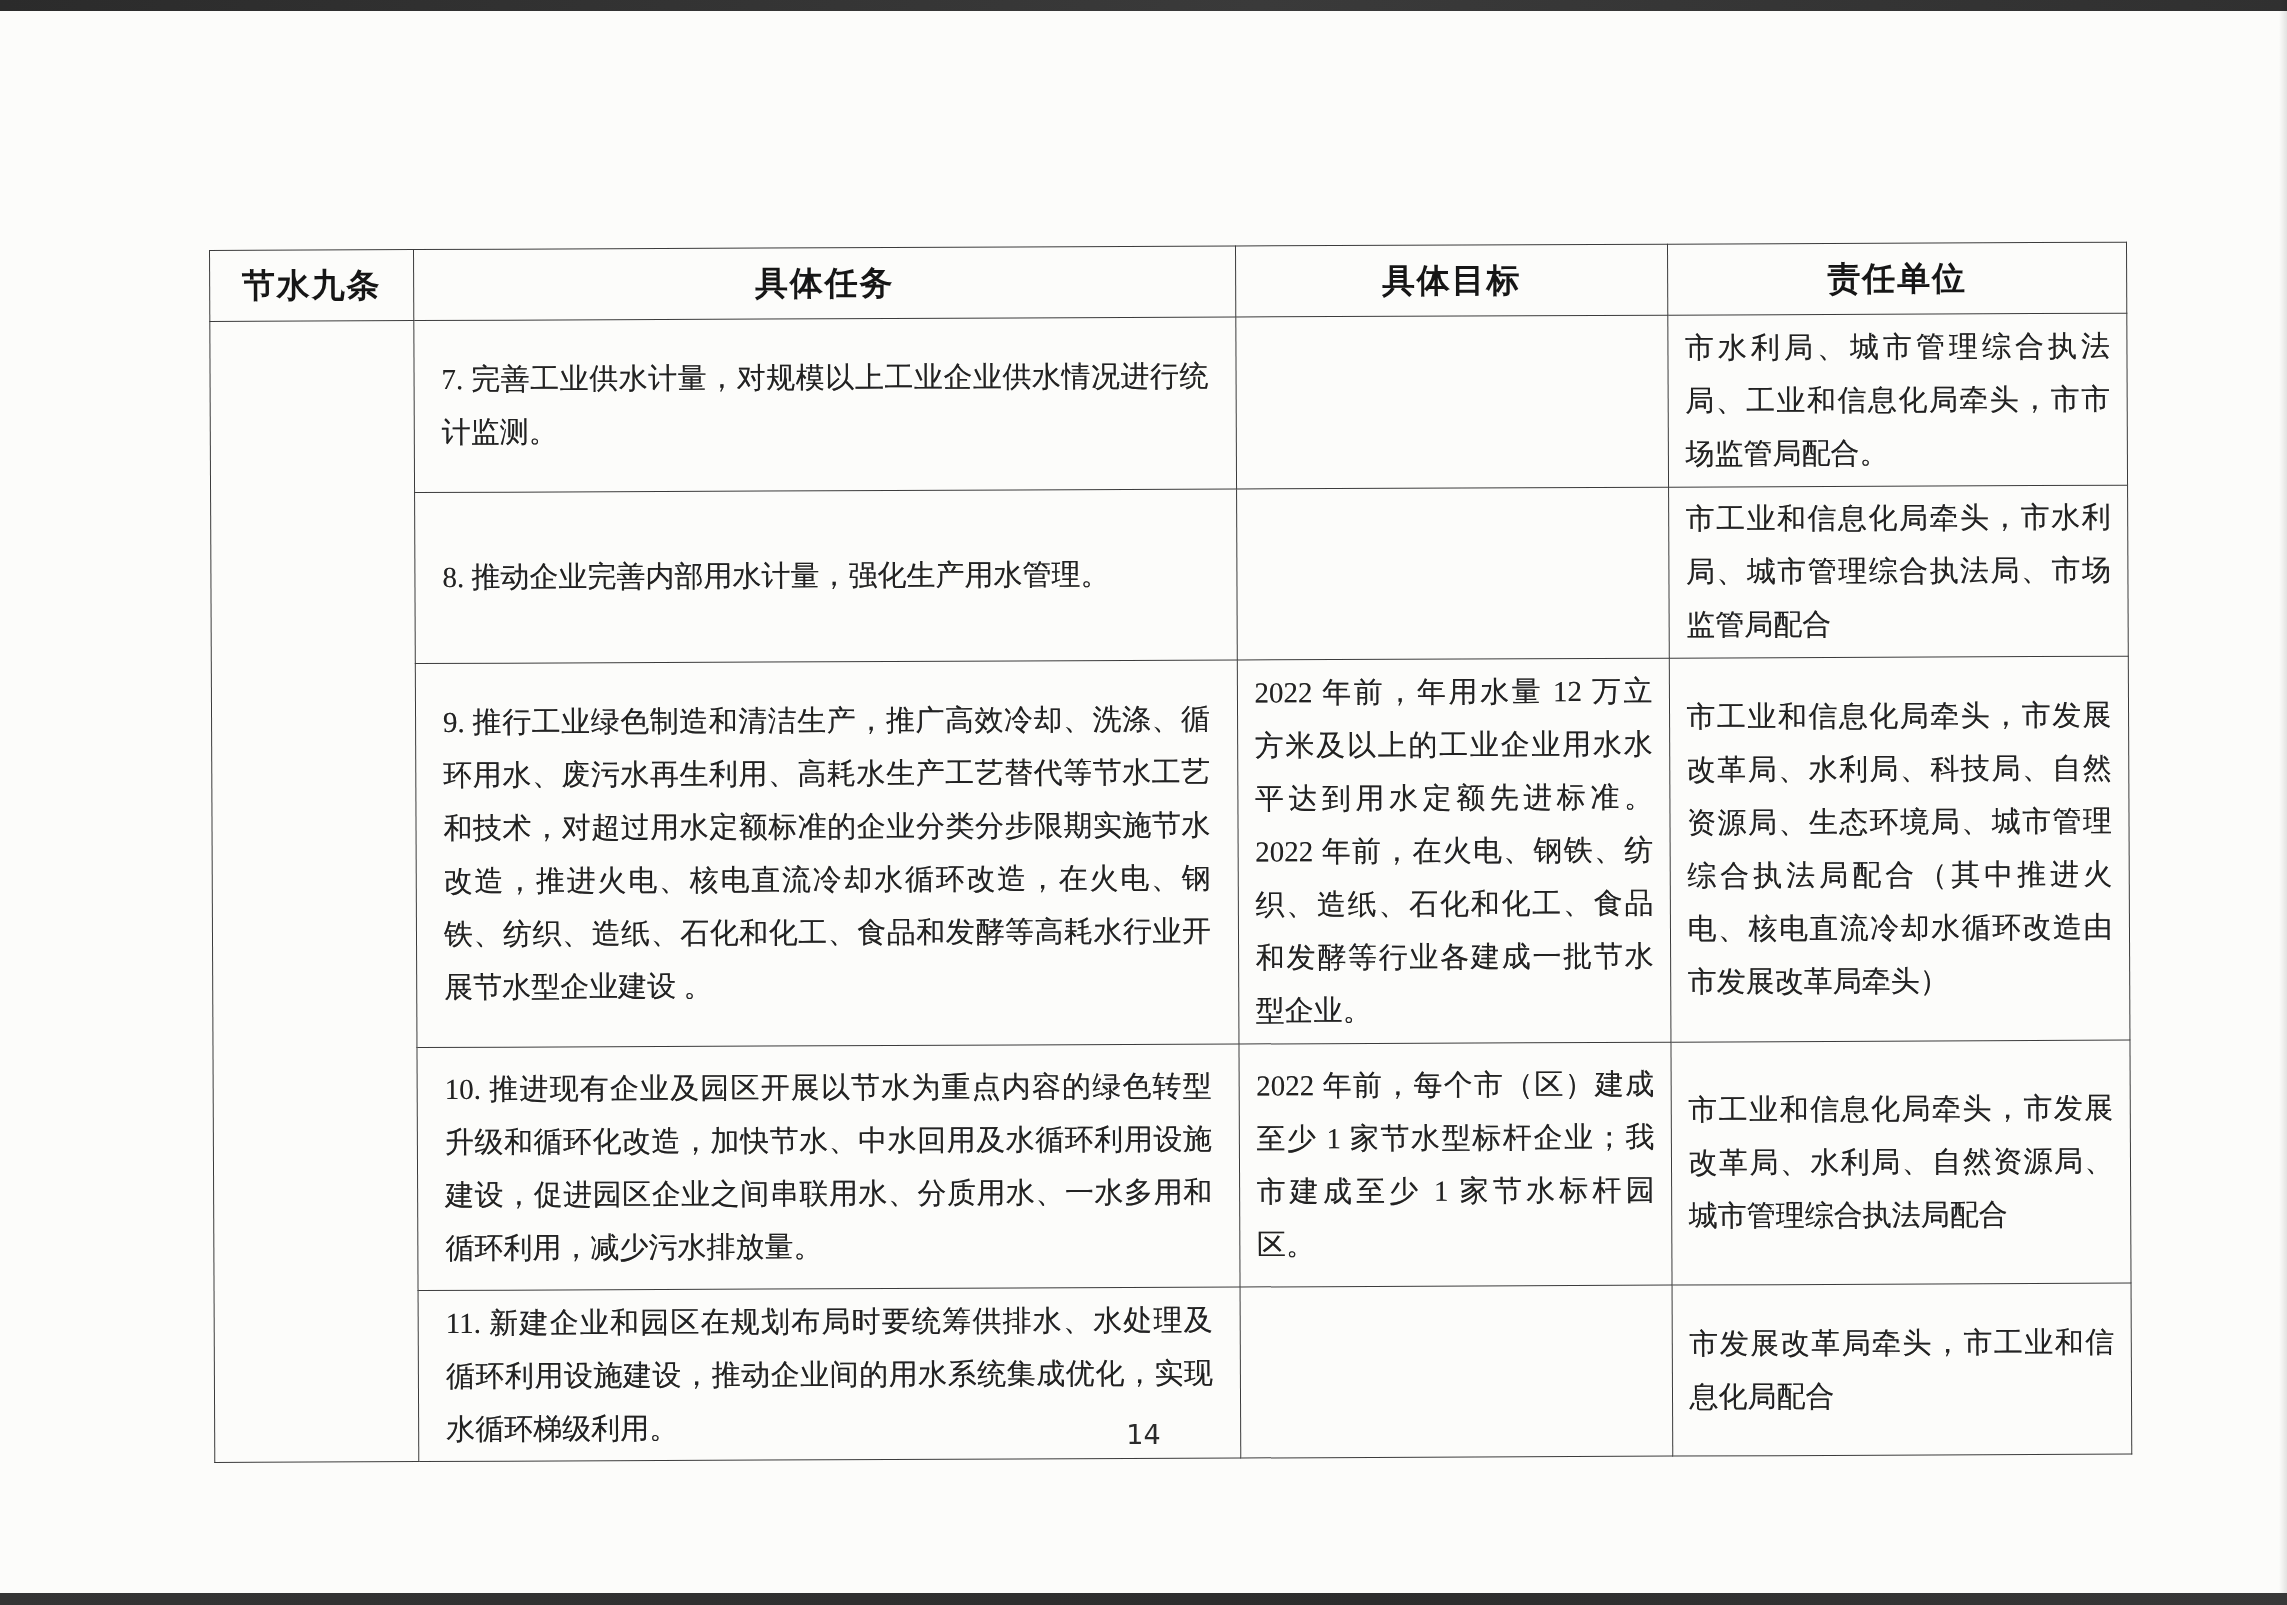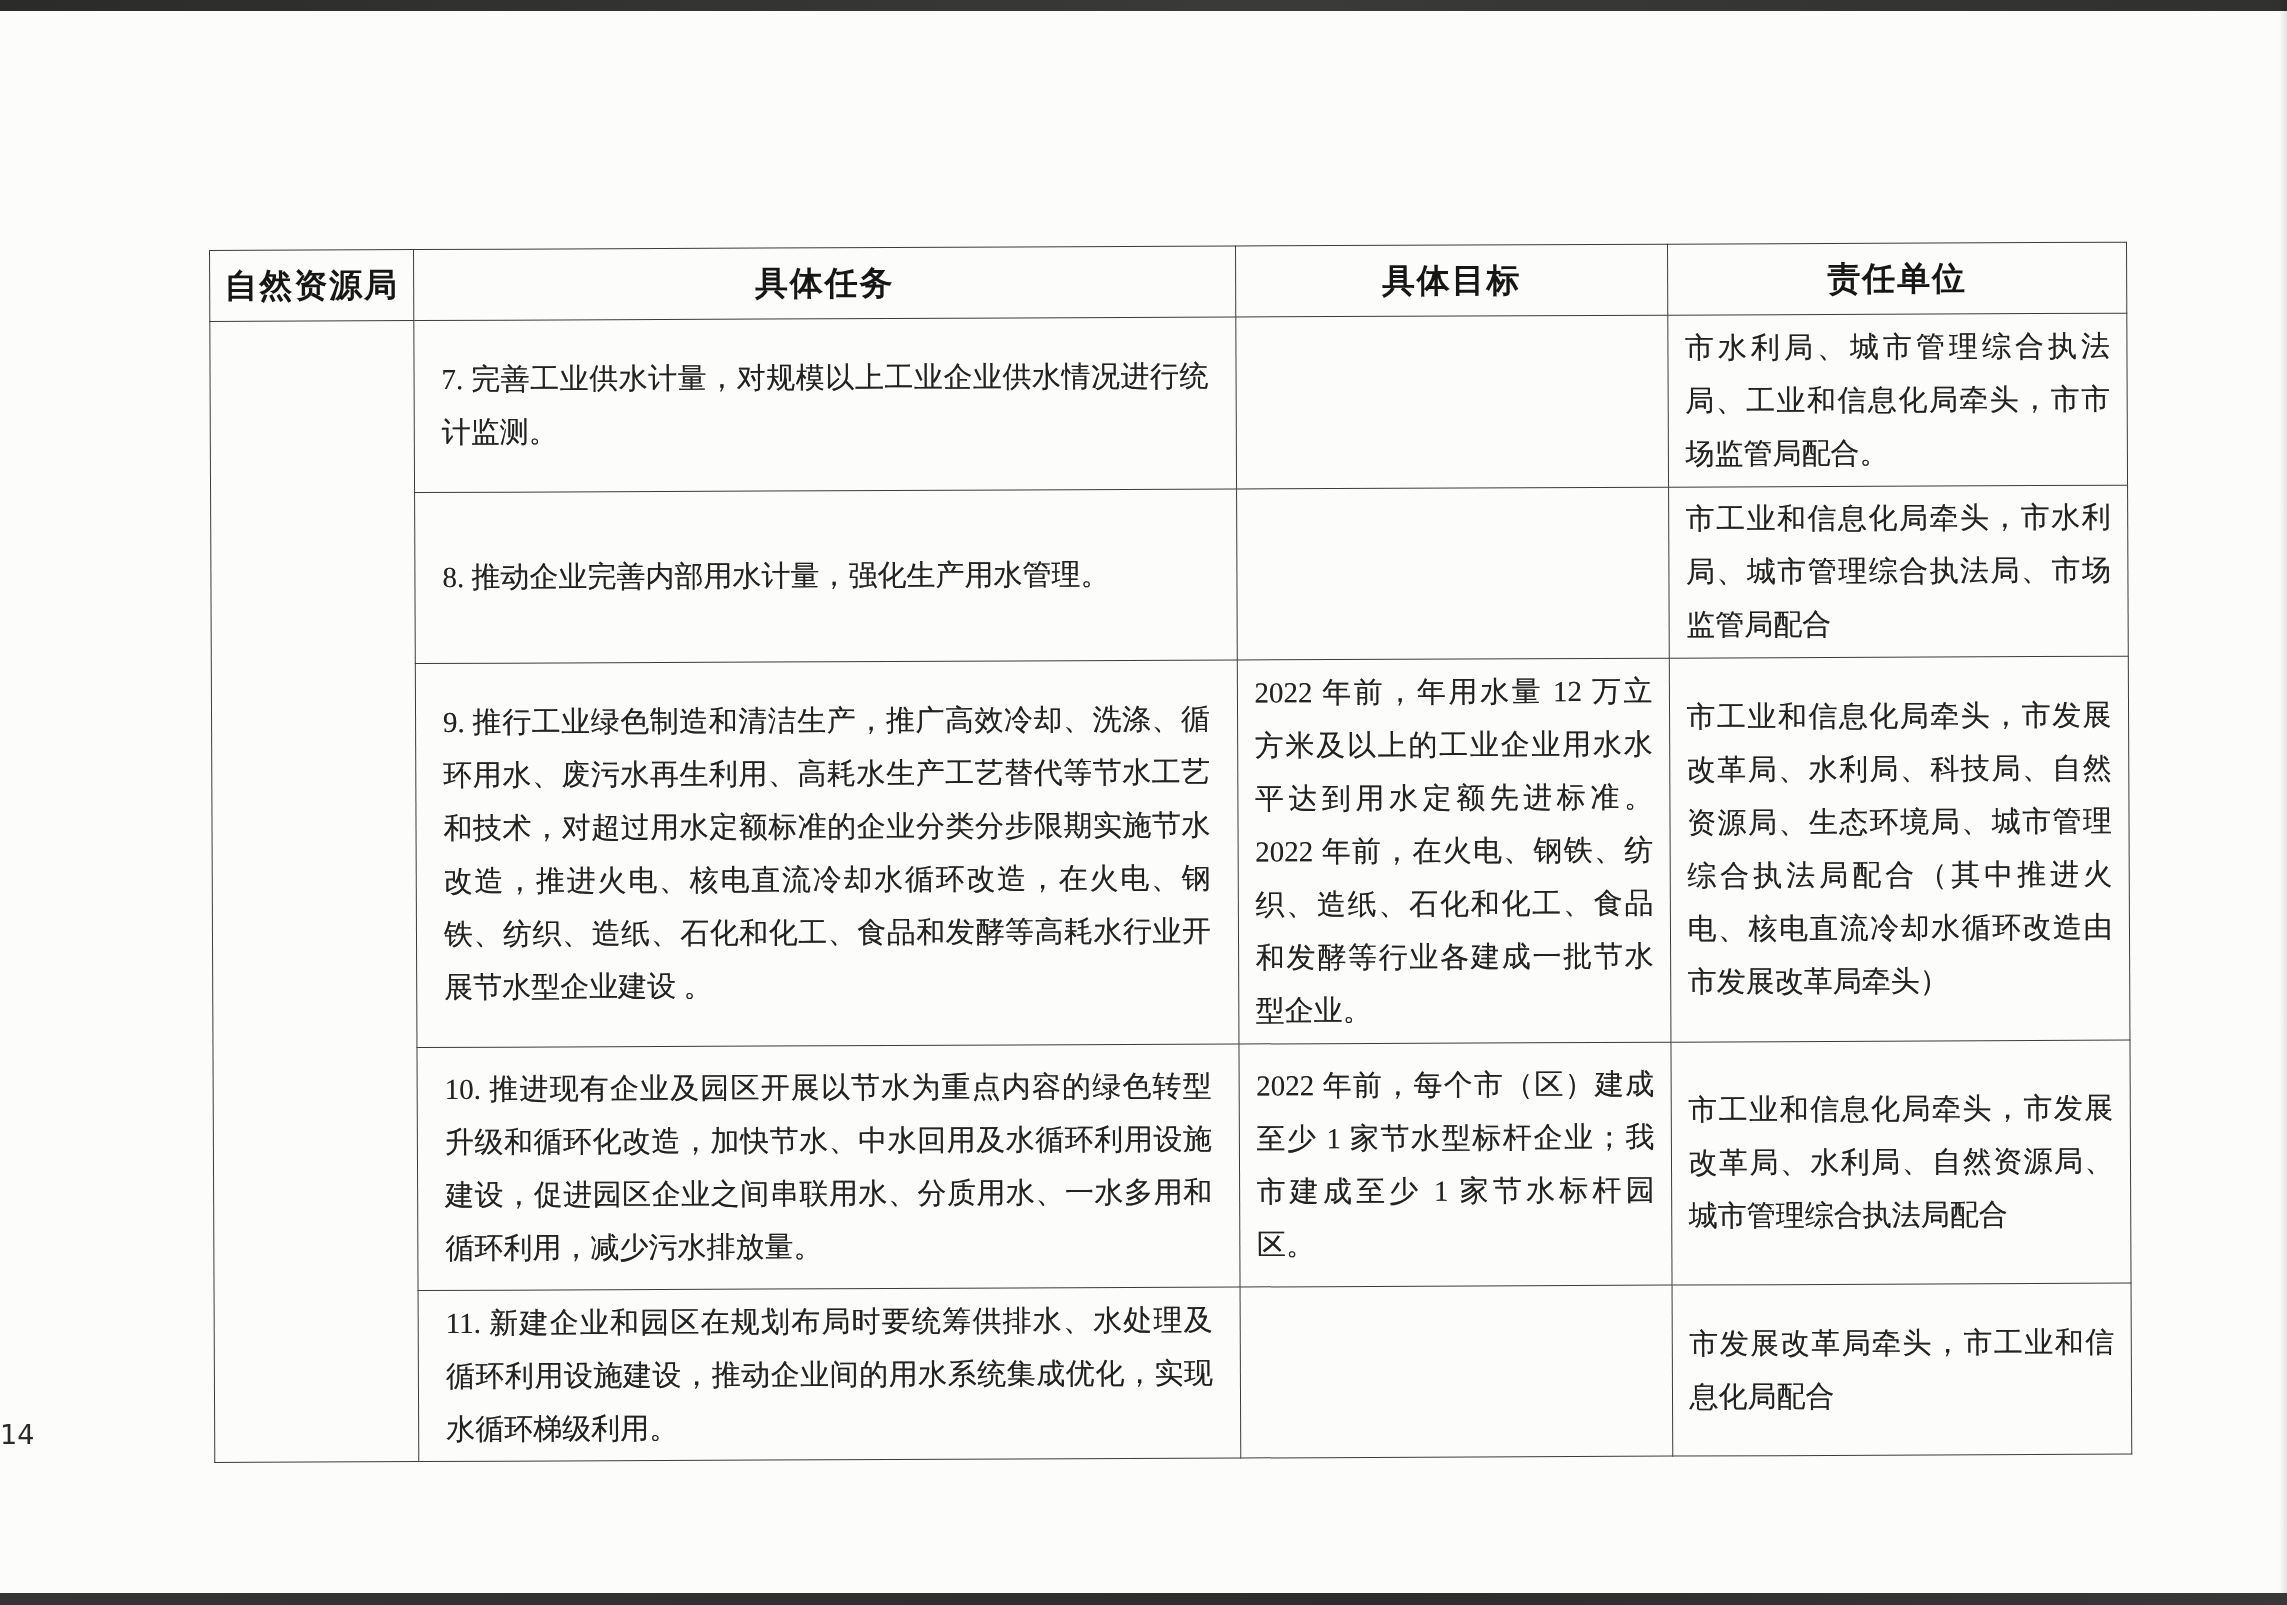--- a/index.html
+++ b/index.html
@@ -103,7 +103,7 @@
     </colgroup>
     <thead>
       <tr>
-        <th class="hdr">自然资源局</th>
+        <th class="hdr">节水九条</th>
         <th class="hdr">具体任务</th>
         <th class="hdr">具体目标</th>
         <th class="hdr">责任单位</th>

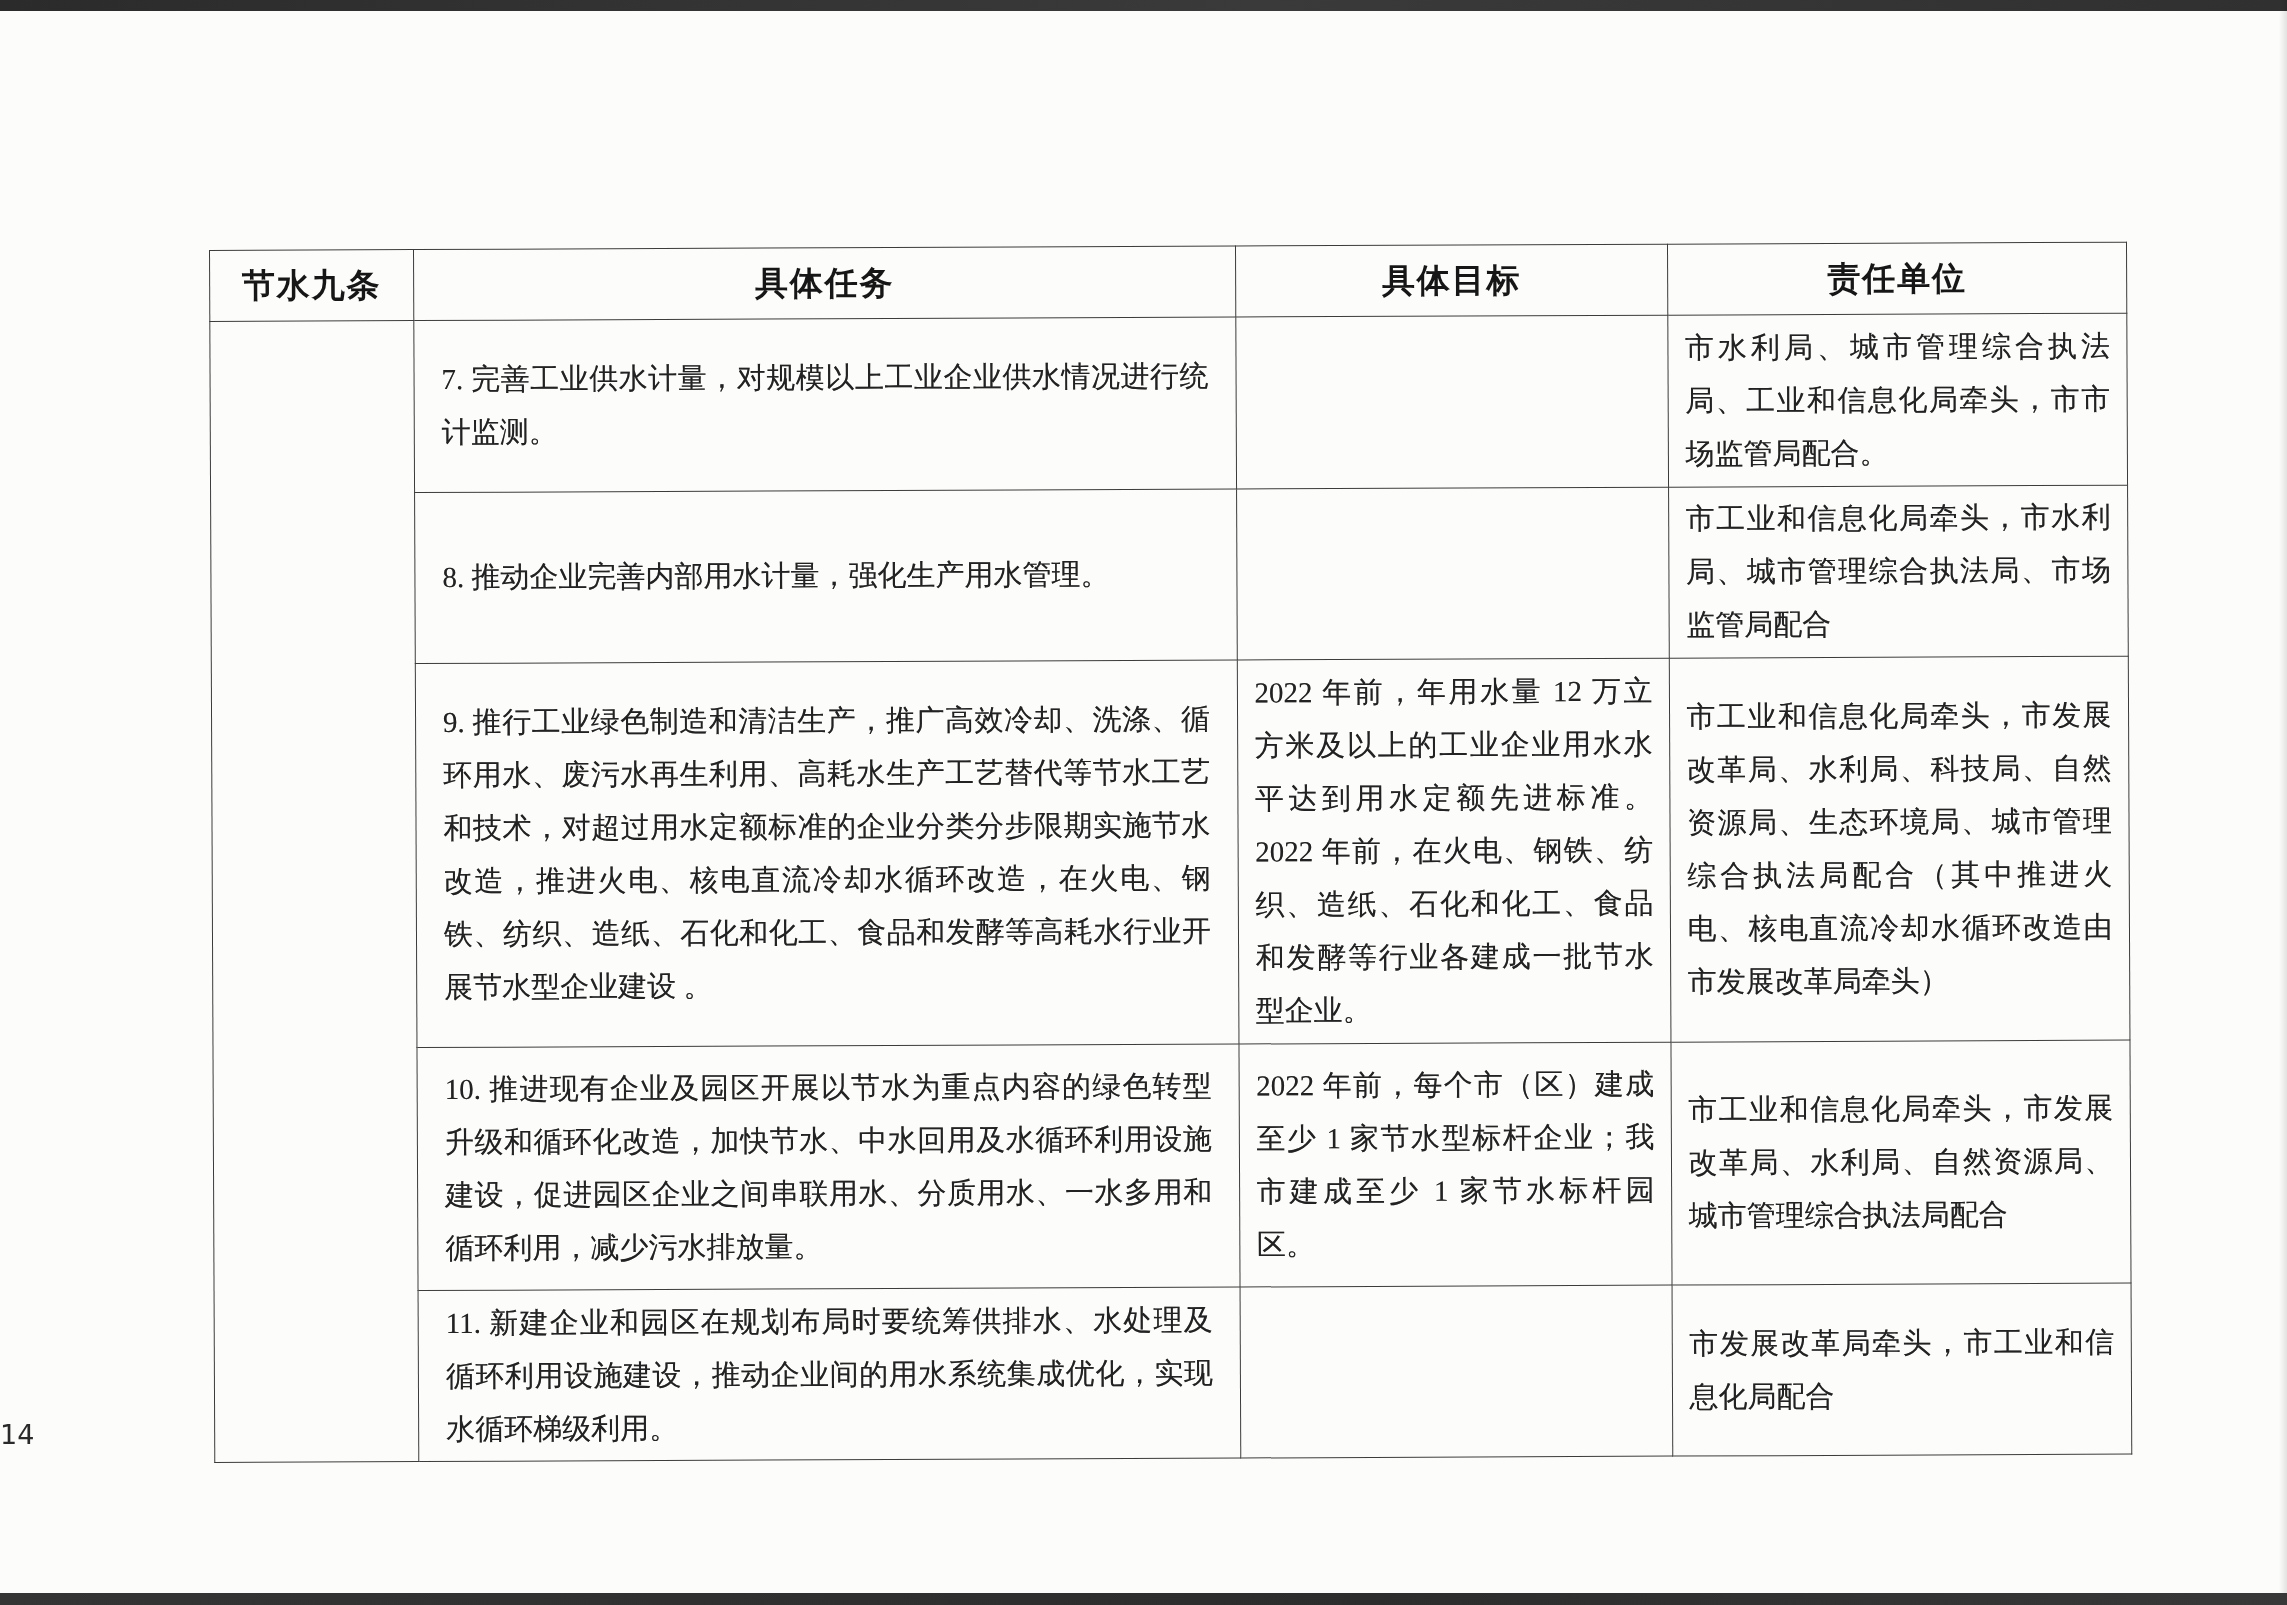--- a/index.html
+++ b/index.html
@@ -81,7 +81,7 @@
     left: 0;
     right: 0;
     top: 1419px;
-    text-align: left;
+    text-align: center;
     font-family: "DejaVu Sans", "Liberation Sans", sans-serif;
     font-size: 27px;
     color: #2a2a2a;

